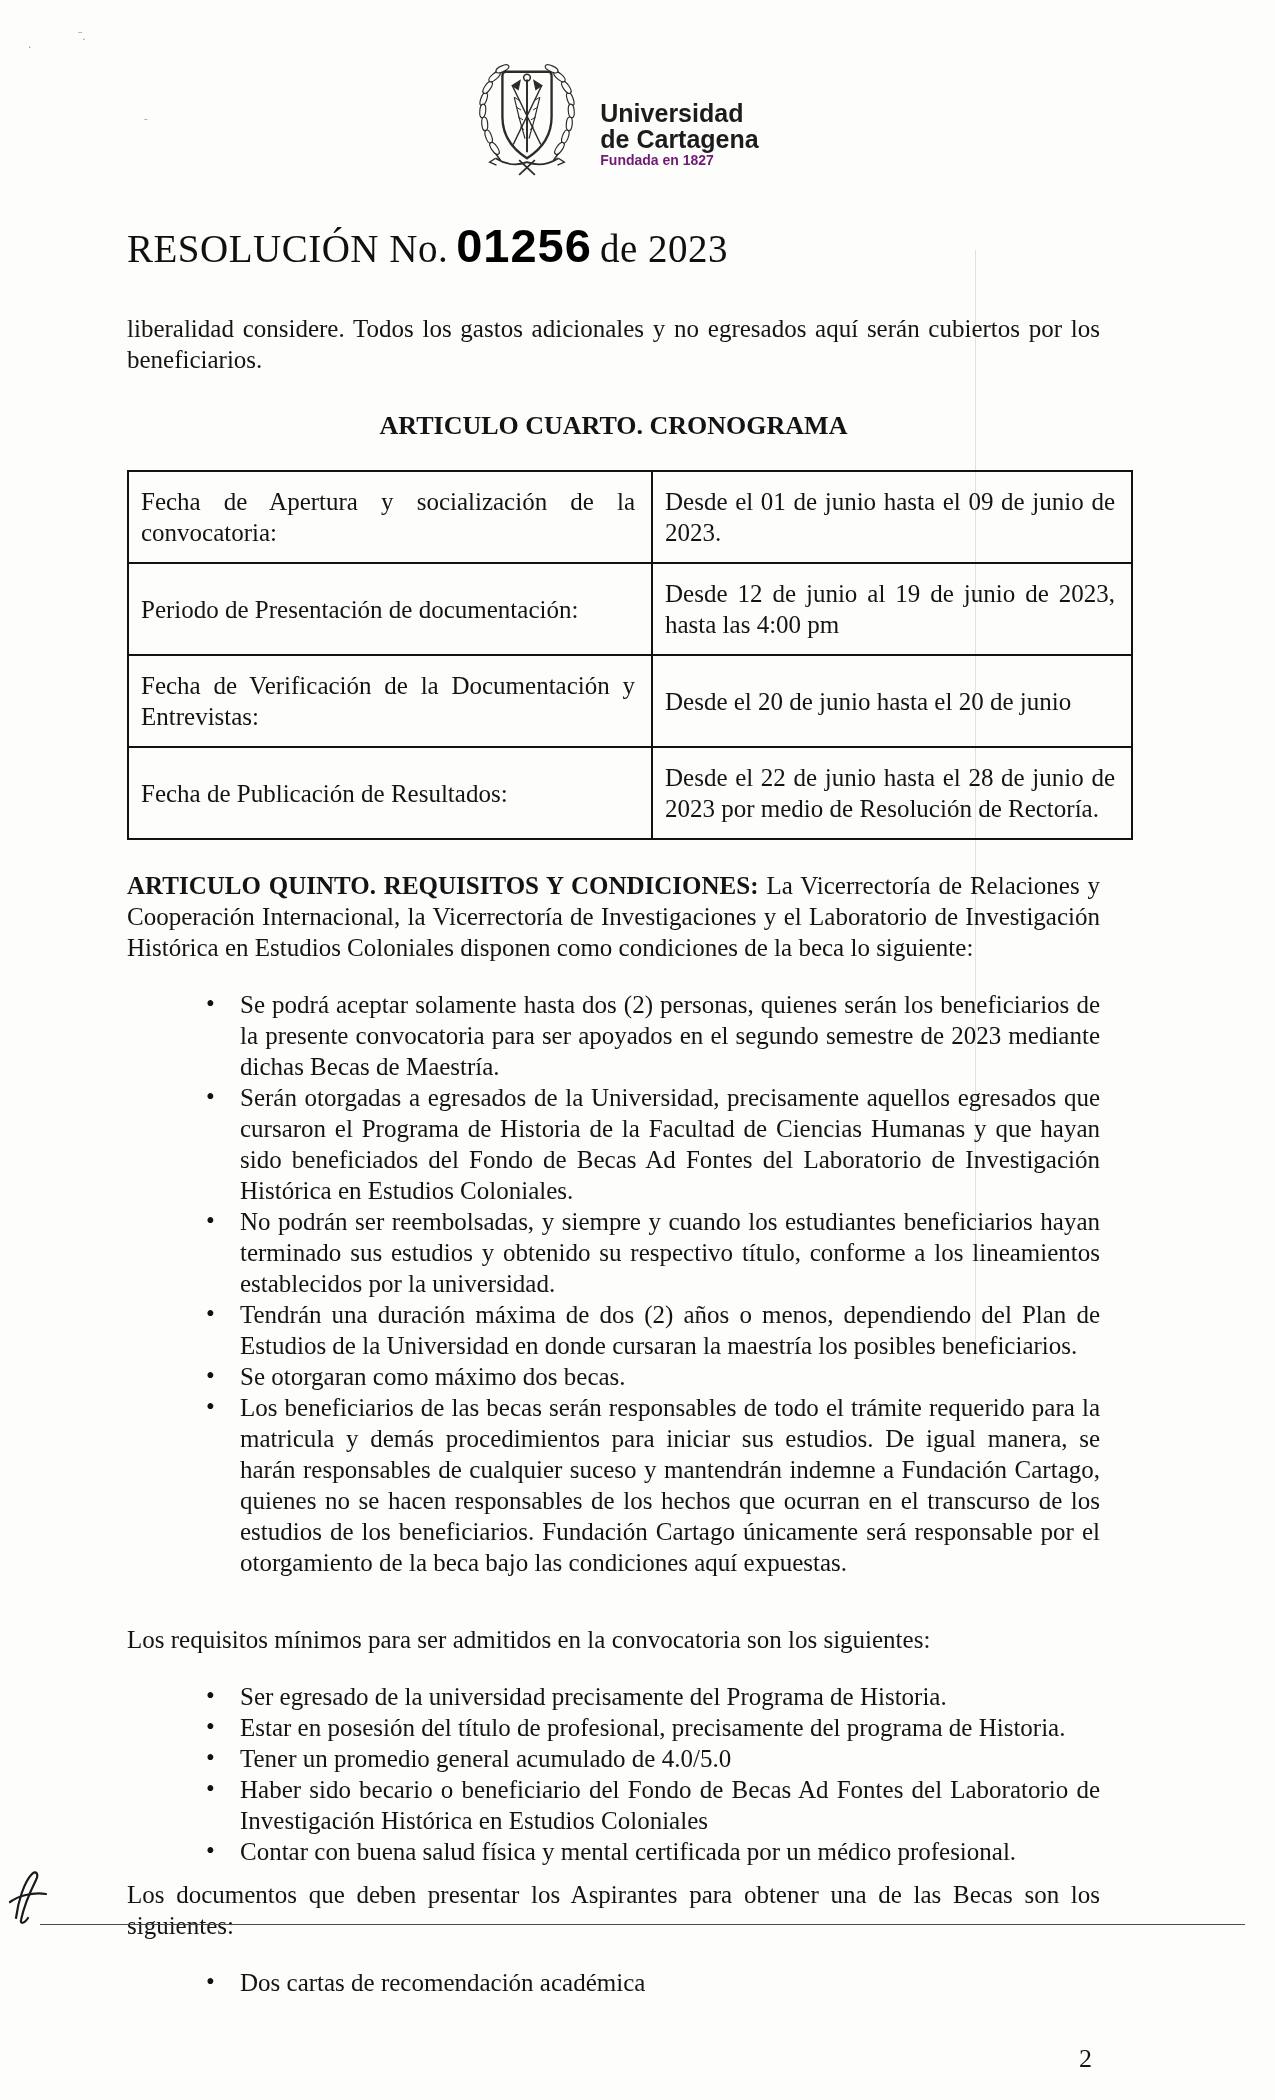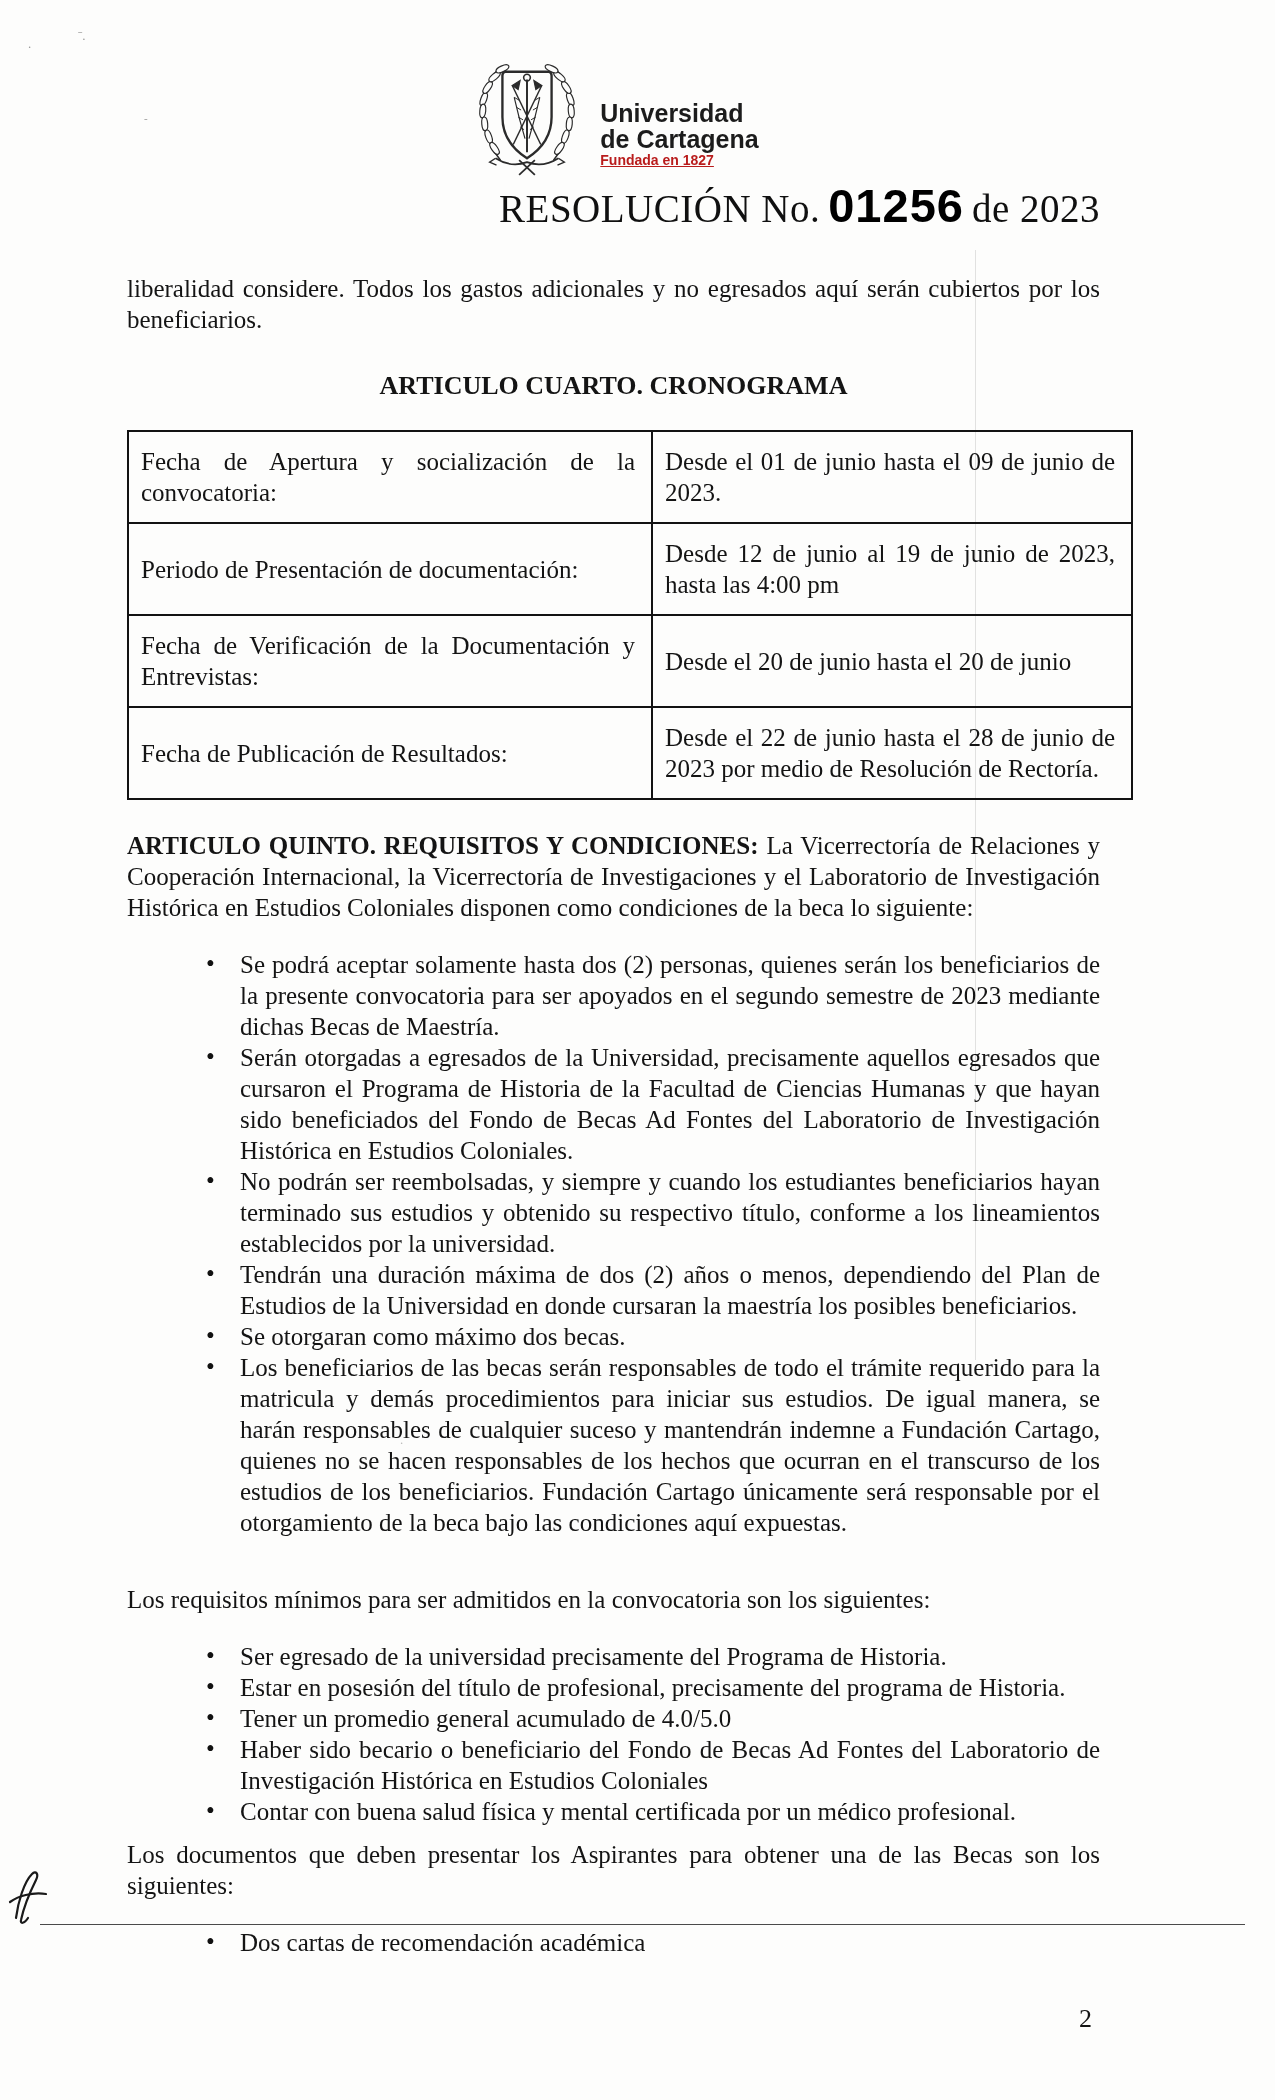--- a/index.html
+++ b/index.html
@@ -35,7 +35,7 @@
     font-weight: bold; font-size: 25px; letter-spacing: 0px;
   }
   .logo-text .l3 {
-    font-weight: bold; font-size: 14px; margin-top: 1px; color: #b91c1c; text-decoration: underline;
+    font-weight: bold; font-size: 14px; margin-top: 1px; color: #701a75;
   }
   
   .res-title {

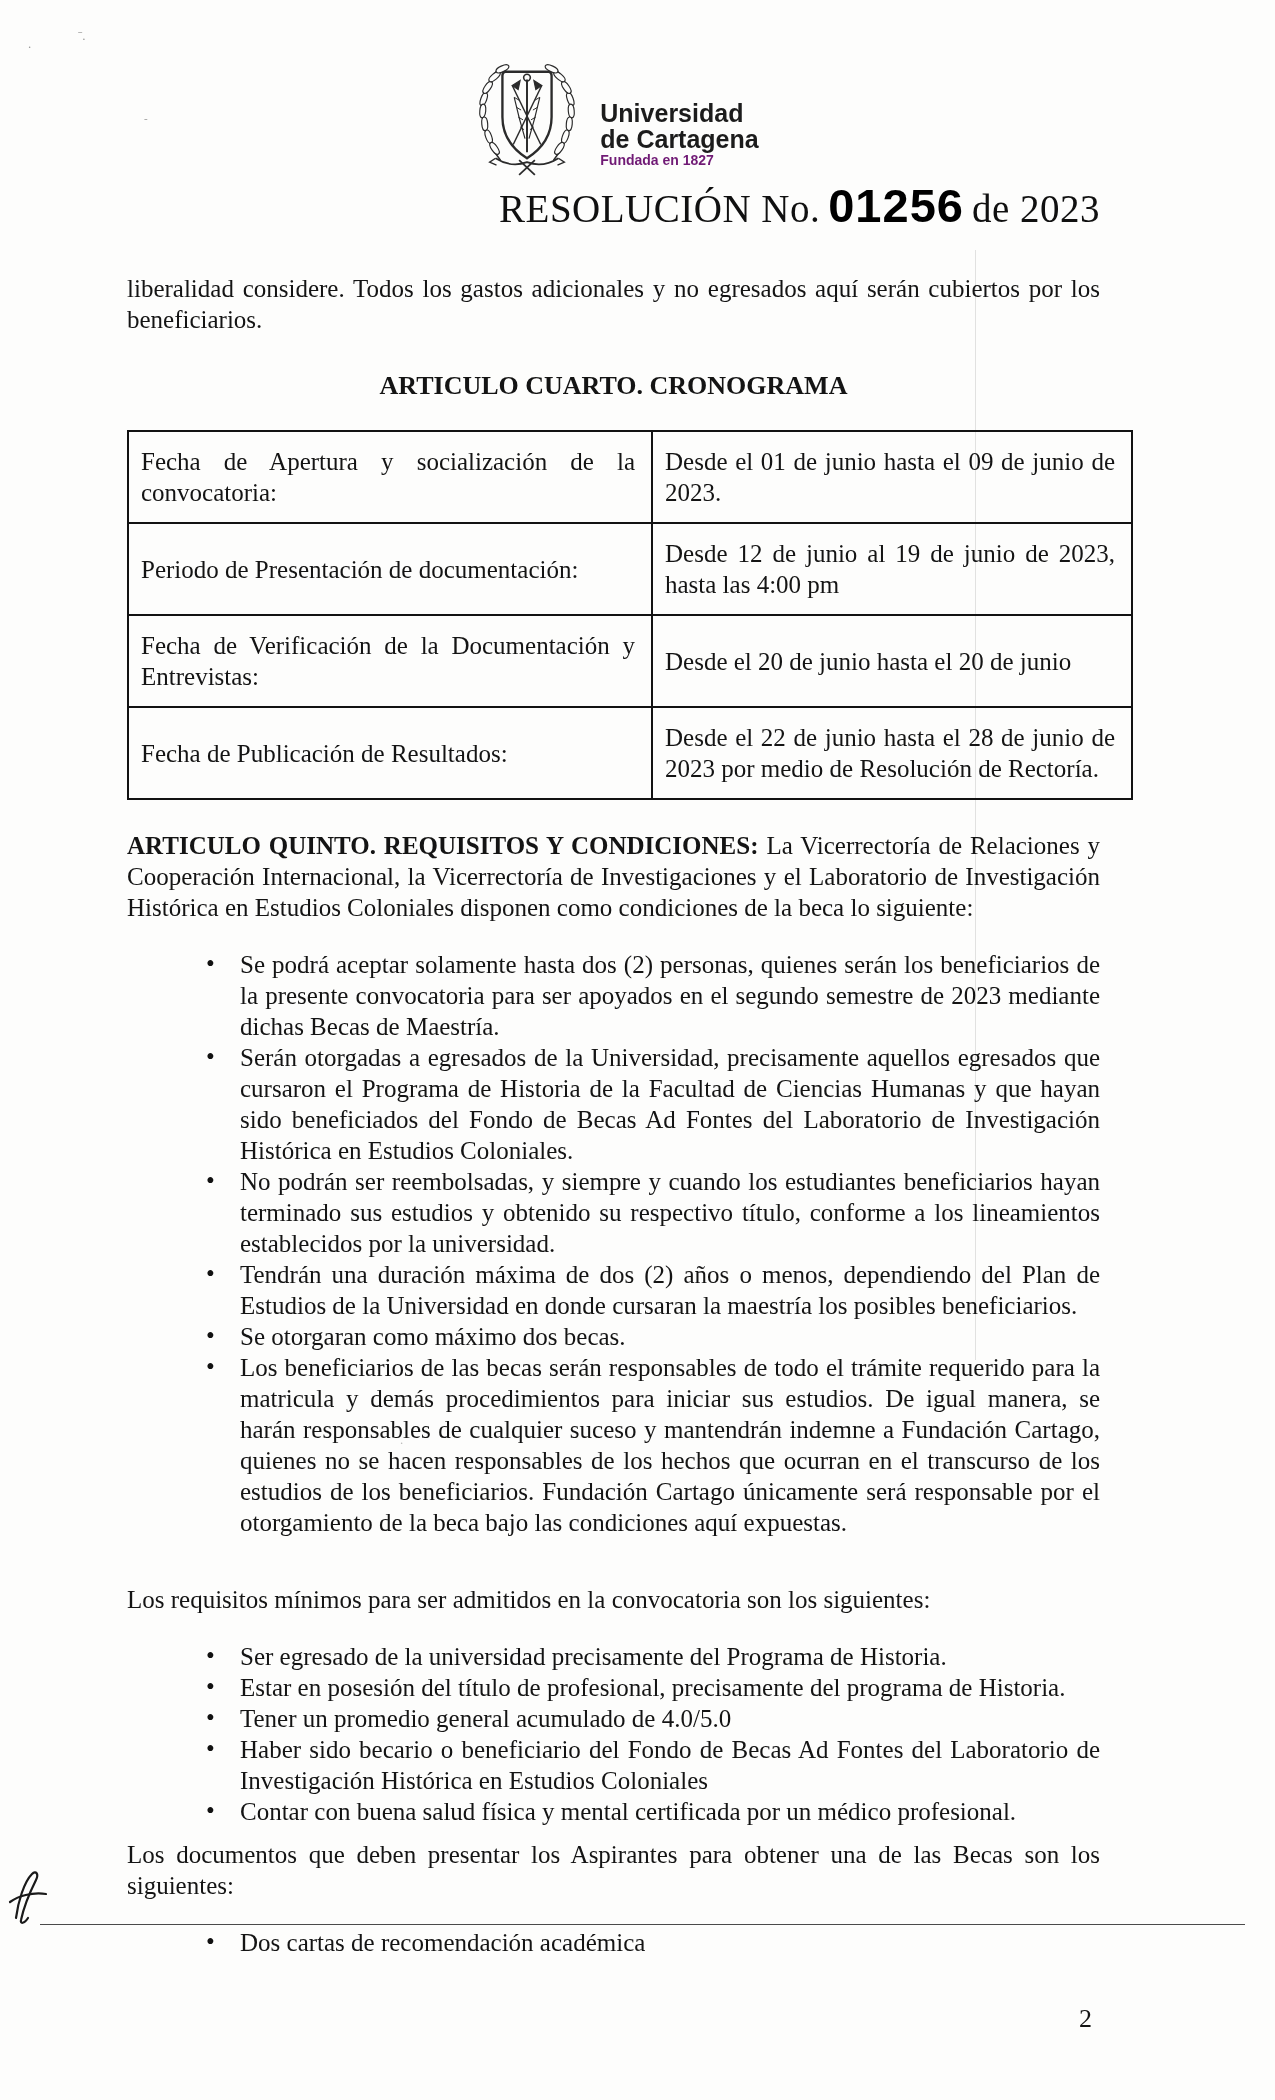--- a/index.html
+++ b/index.html
@@ -39,7 +39,8 @@
   }
   
   .res-title {
-    text-align: right;
+    margin-top: 40px;
+    text-align: left;
     white-space: nowrap;
   }
   .res-title .pre, .res-title .suf {

